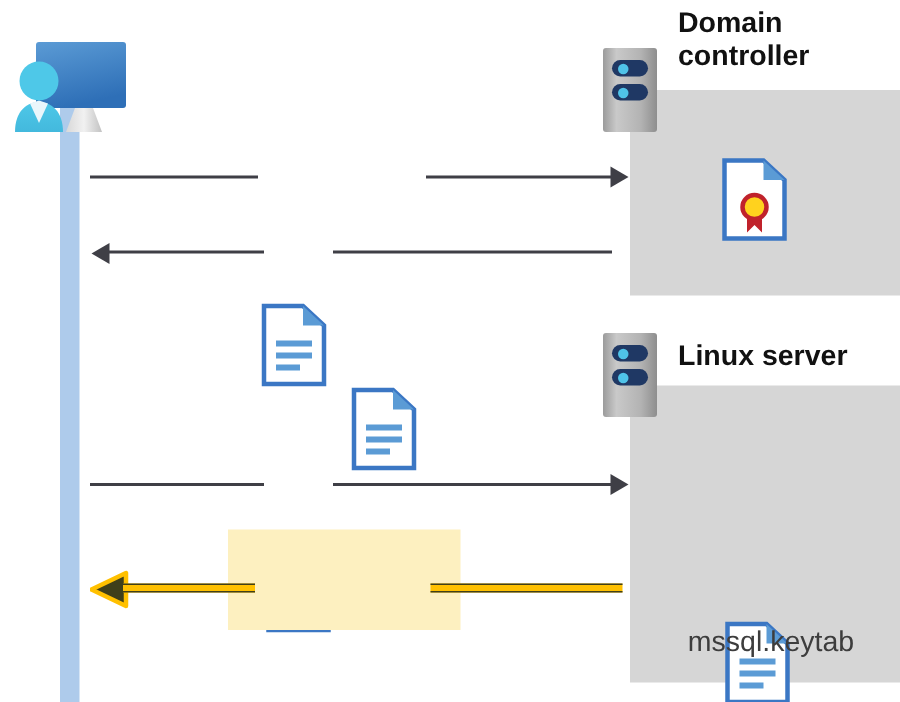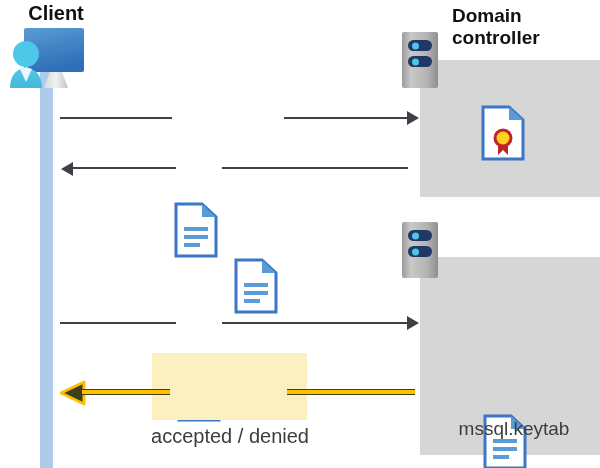--- a/index.html
+++ b/index.html
@@ -180,7 +180,6 @@
     </svg>
   </div>
 
-  <div class="abs bold-label" style="left:6px; top:2px; width:100px; font-size:20px; text-align:center;">Client</div>
 
   <div class="abs thin-line" style="left:60px; top:117px; width:112px;"></div>
   <div class="abs thin-line" style="left:284px; top:117px; width:124px;"></div>

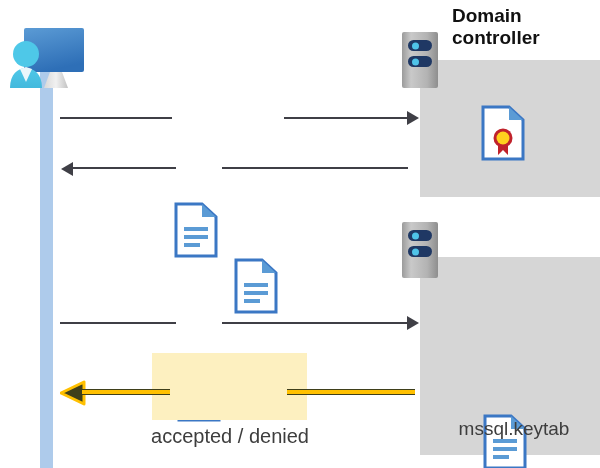--- a/index.html
+++ b/index.html
@@ -136,6 +136,7 @@
     <div class="server-led" style="left:6px; top:24px; width:24px; height:11px;"></div>
   </div>
 
+  <div class="abs bold-label" style="left:452px; top:227px; width:148px; font-size:19px;">Linux server</div>
 
 
   <div class="abs doc" style="left:483px; top:358px;">

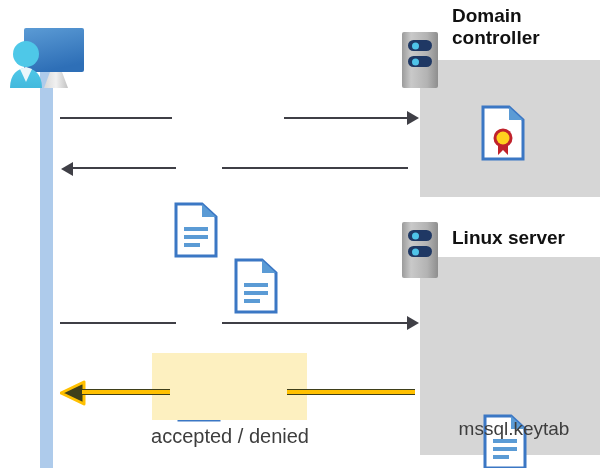--- a/index.html
+++ b/index.html
@@ -236,7 +236,6 @@
   <div class="abs gold-line" style="left:82px; top:389px; width:88px;"></div>
   <div class="abs gold-line" style="left:287px; top:389px; width:128px;"></div>
 
-  <div class="abs plain-label icon-caption" style="left:130px; top:425px; width:200px; font-size:20px;">accepted / denied</div>
 
 </div>
 

